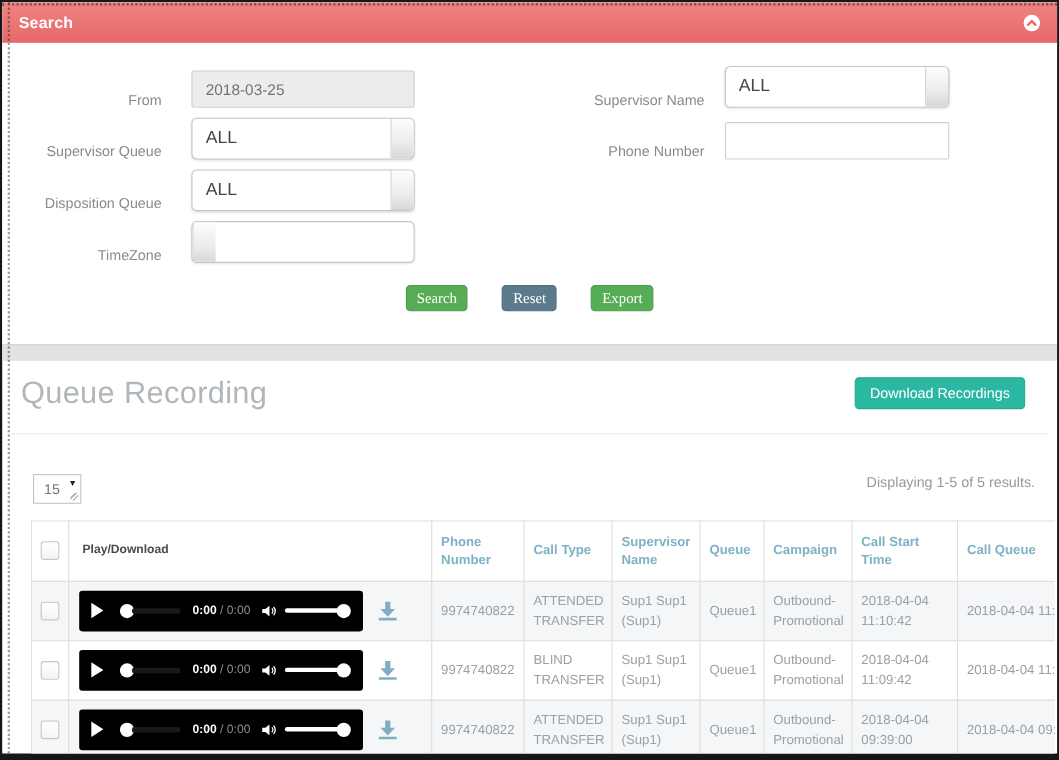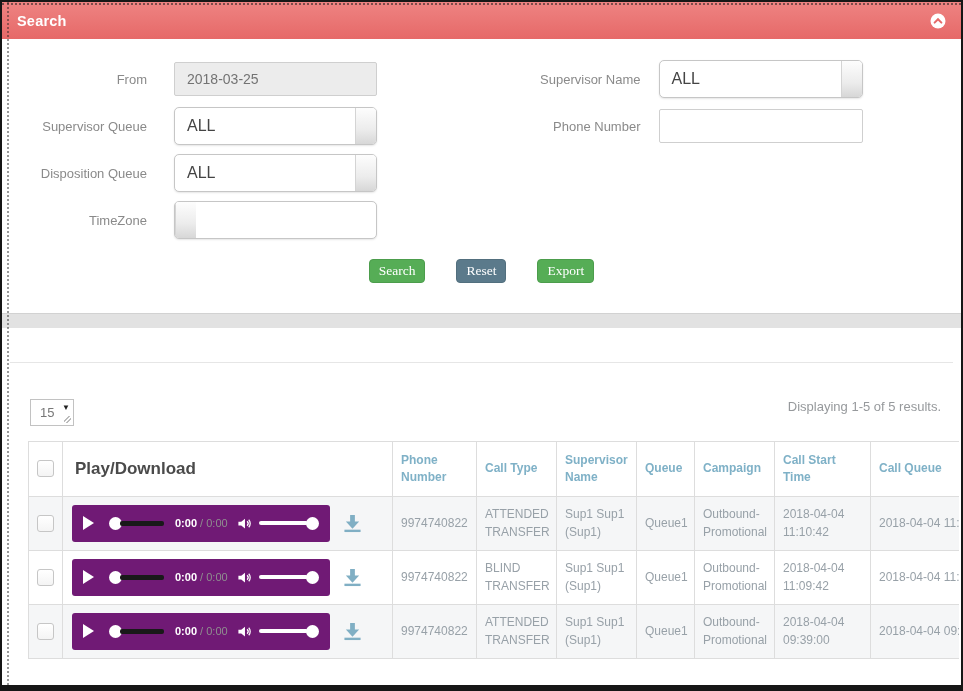--- a/index.html
+++ b/index.html
@@ -25,7 +25,7 @@
   .sbody{ padding:21px 0 8px; background:#fff; }
   .fgrid{ display:flex; }
   .fcol{ width:50%; }
-  .frow{ display:flex; align-items:center; height:38px; margin-bottom:9px; }
+  .frow{ display:flex; align-items:flex-end; height:38px; margin-bottom:9px; }
   .flabel{ color:#8a8a8a; font-size:13px; text-align:right; }
   .fcol-l .flabel{ width:145px; }
   .fcol-l .fctl{ margin-left:27px; width:203px; }

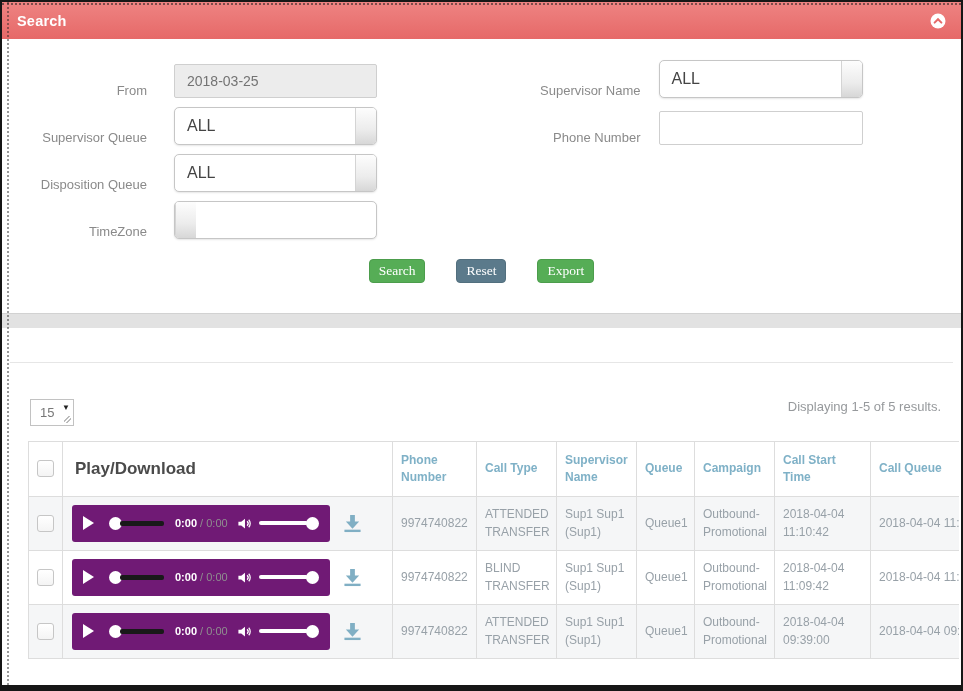--- a/index.html
+++ b/index.html
@@ -169,6 +169,10 @@
   <div class="band"></div>
 
   <div class="rec">
+    <div class="rec-head">
+      <h2 class="rec-title">Queue Recording</h2>
+      <button class="btn-teal">Download Recordings</button>
+    </div>
     <hr>
 
     <div class="list-controls">

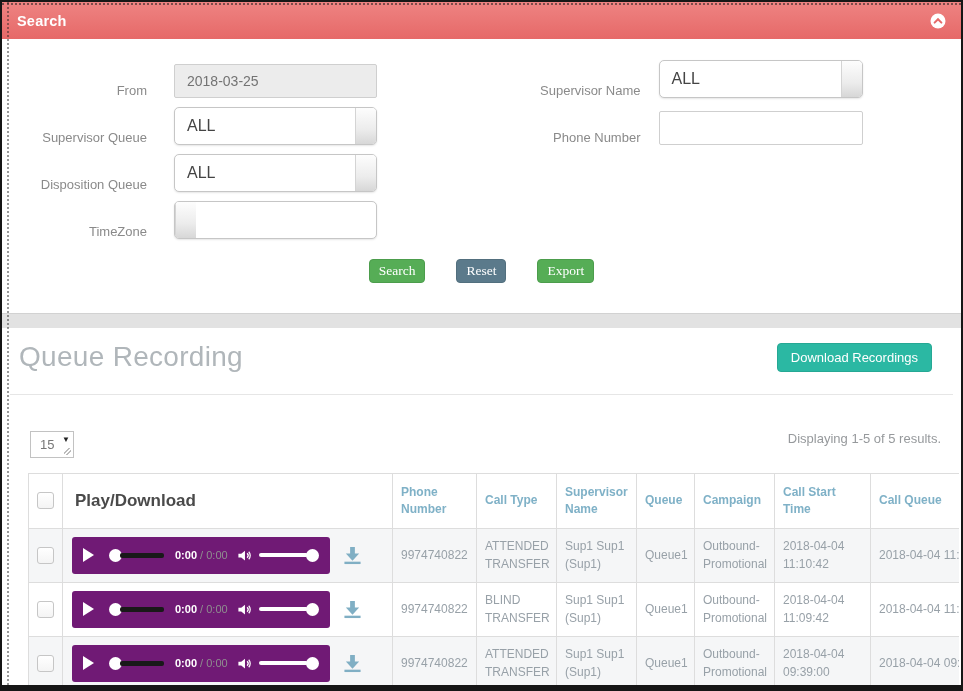--- a/index.html
+++ b/index.html
@@ -75,7 +75,7 @@
   col.c-camp{width:80px} col.c-start{width:96px} col.c-qt{width:134px}
   th,td{ border:1px solid #ddd; font-size:12px; vertical-align:middle; }
   thead th{ color:#7fb1c7; font-weight:700; text-align:left; padding:10px 8px; line-height:1.4; background:#fff; }
-  thead th.dark{ color:#4a4a4a; font-size:17px; padding-left:12px; }
+  thead th.dark{ color:#4a4a4a; font-size:11px; padding-left:12px; }
   thead th.cb, td.cb{ text-align:center; padding:8px 0; }
   tbody td{ color:#98a1a8; padding:8px; line-height:1.5; }
   tbody tr:nth-child(odd){ background:#f5f6f7; }

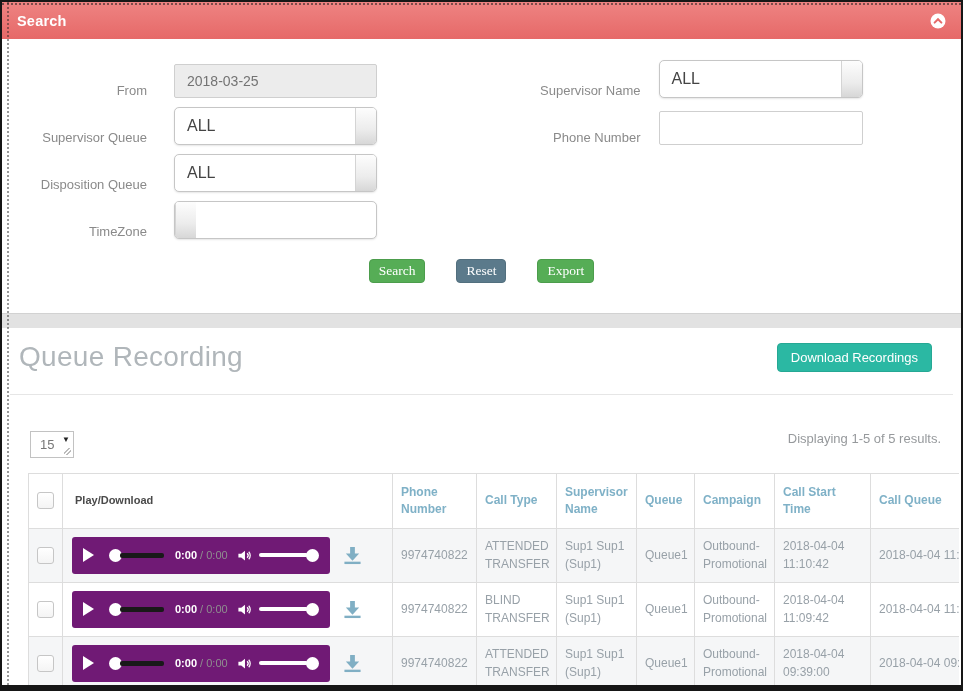--- a/index.html
+++ b/index.html
@@ -85,7 +85,7 @@
     border-radius:3px; background:linear-gradient(#fff,#f4f4f4); cursor:pointer; vertical-align:middle; }
 
   .play-cell{ display:flex; align-items:center; padding-left:1px; }
-  .player{ width:258px; height:37px; background:#701a75; border-radius:3px;
+  .player{ width:258px; height:37px; background:#000000; border-radius:3px;
     display:flex; align-items:center; padding:0 11px; }
   .p-play{ width:0; height:0; border-left:11px solid #fff;
     border-top:7px solid transparent; border-bottom:7px solid transparent; cursor:pointer; }

